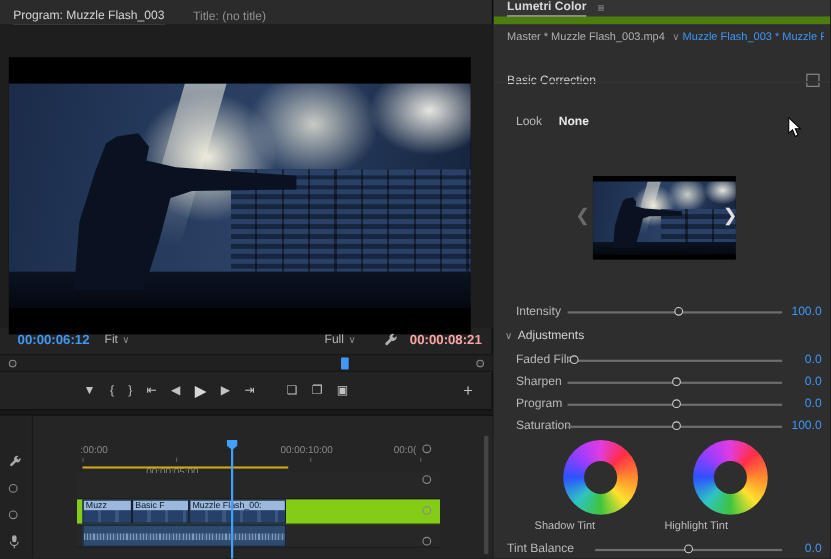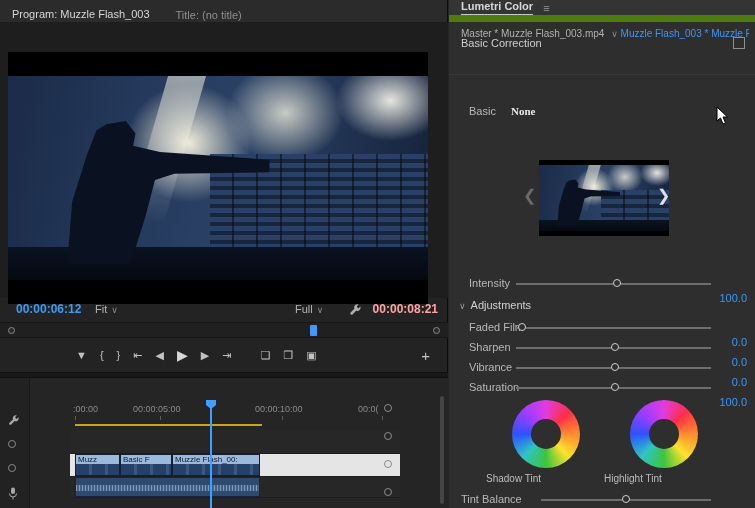--- a/index.html
+++ b/index.html
@@ -243,7 +243,7 @@
       <span class="lnk">* Muzzle Flash_00...</span>
     </div>
 
-    <div class="sec-row" style="top:34px;padding-left:28px;">
+    <div class="sec-row" style="top:64px;padding-left:28px;">
       <span class="sec-label">Basic Correction</span>
       <span class="cb"></span>
     </div>

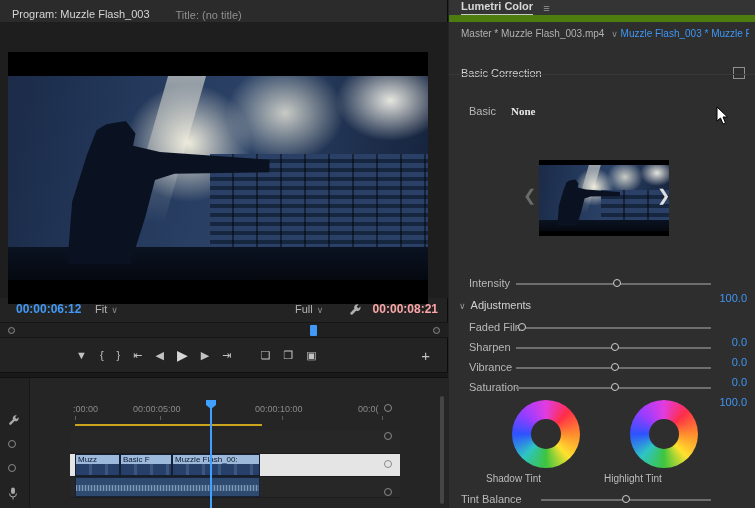--- a/index.html
+++ b/index.html
@@ -251,7 +251,7 @@
 
 
     <div class="look-row">
-      <span>Basic</span>
+      <span>Look</span>
       <span class="look-val">None</span>
     </div>
 

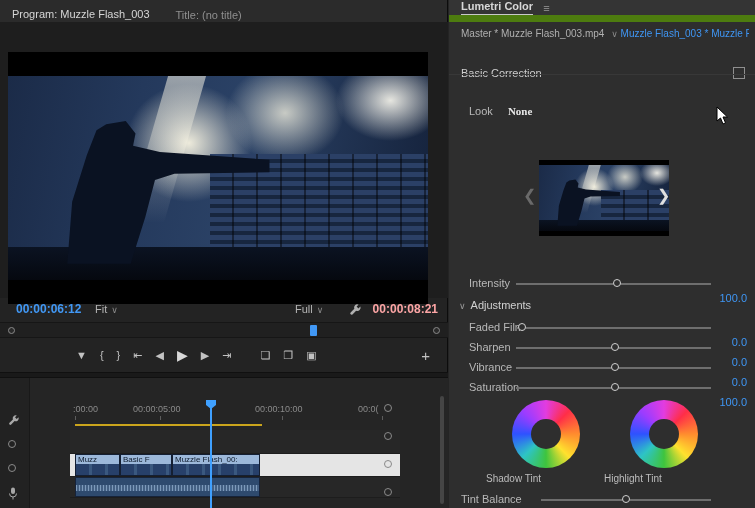--- a/index.html
+++ b/index.html
@@ -86,7 +86,7 @@
   .cb.checked{background:#2d8ceb;border-color:#2d8ceb;}
   .sep{position:absolute;left:0;width:100%;height:1px;background:#262626;border-bottom:1px solid #383838;}
   .look-row{position:absolute;left:20px;top:105px;font-size:11px;color:#b8b8b8;}
-  .look-val{color:#e8e8e8;font-weight:bold;margin-left:12px;font-family:Liberation Serif, serif;}
+  .look-val{color:#e8e8e8;font-weight:bold;margin-left:12px;}
   .thumb-wrap{position:absolute;left:0;top:158px;width:100%;height:84px;}
   .thumb{position:absolute;left:90px;top:2px;width:130px;height:76px;background:#000;overflow:hidden;}
   .car-arrow{position:absolute;top:28px;font-size:16px;color:#6a6a6a;background:none;border:none;padding:0;}

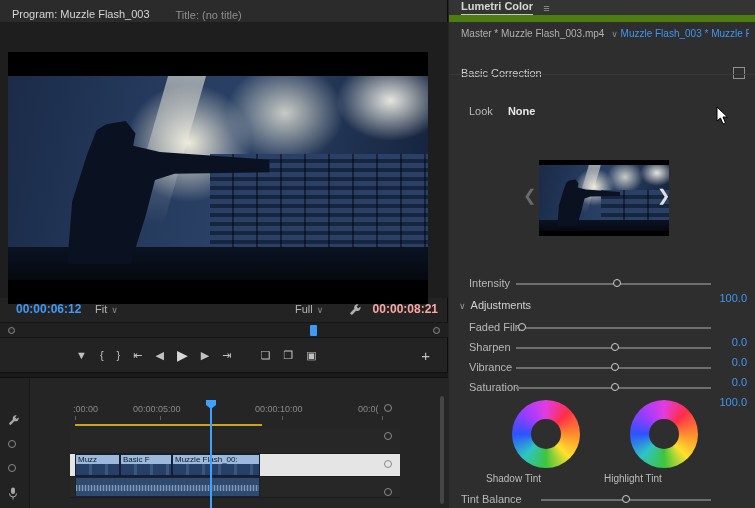--- a/index.html
+++ b/index.html
@@ -96,7 +96,7 @@
   .p-label{position:absolute;left:20px;top:3px;font-size:11px;color:#b8b8b8;}
   .slider{position:absolute;left:67px;top:9px;width:195px;height:2px;background:#6e6e6e;}
   .knob{position:absolute;top:-4px;width:8px;height:8px;border:1px solid #cfcfcf;border-radius:50%;background:#2e2e2e;}
-  .p-val{position:absolute;right:8px;top:18px;width:42px;text-align:right;font-size:11px;color:#3f96f4;}
+  .p-val{position:absolute;right:8px;top:3px;width:42px;text-align:right;font-size:11px;color:#3f96f4;}
   .adj-head{position:absolute;left:10px;top:299px;font-size:11px;color:#d0d0d0;}
   .adj-caret{font-size:9px;color:#9a9a9a;margin-right:5px;}
 

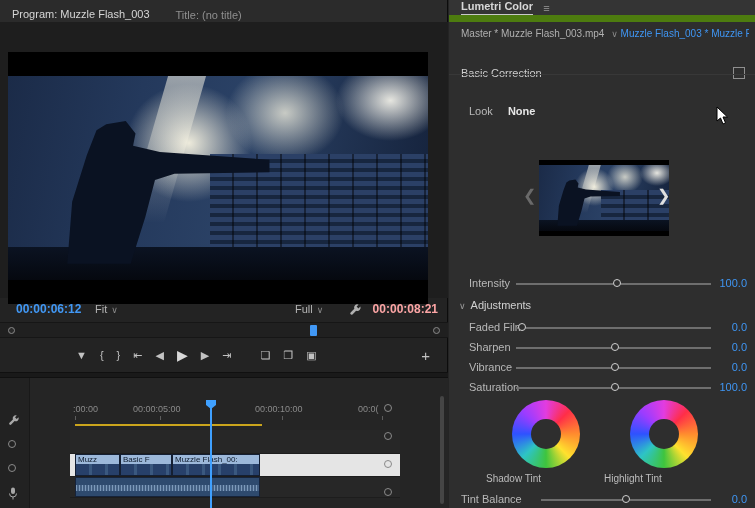--- a/index.html
+++ b/index.html
@@ -298,7 +298,7 @@
       <span class="p-val">0.0</span>
     </div>
     <div class="param-row" style="top:358px;">
-      <span class="p-label">Vibrance</span>
+      <span class="p-label">Program</span>
       <span class="slider">
           <span class="knob" style="left: calc(51% - 4px);"></span>
         </span>

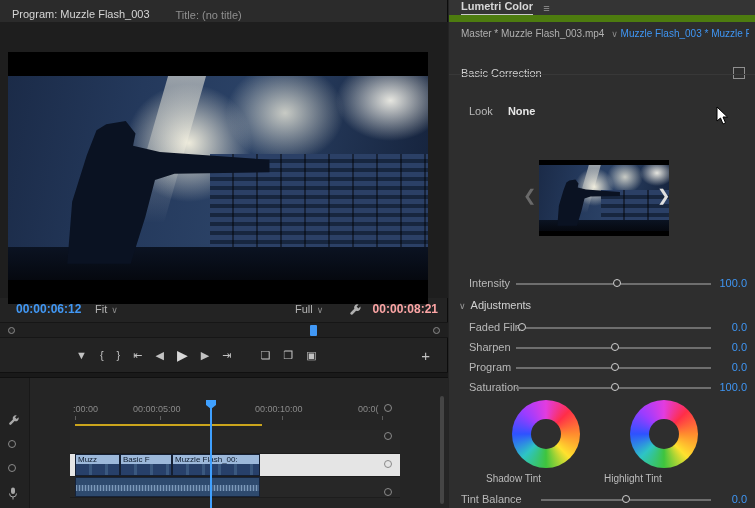--- a/index.html
+++ b/index.html
@@ -187,7 +187,7 @@
       </div>
 
       <span class="tl-ruler-label" style="left:73px;">:00:00</span>
-      <span class="tl-ruler-label" style="left:133px;">00:00:05:00</span>
+      <span class="tl-ruler-label" style="left:133px;margin-top:20px;">00:00:05:00</span>
       <span class="tl-ruler-label" style="left:255px;">00:00:10:00</span>
       <span class="tl-ruler-label" style="left:358px;">00:0(</span>
       <span class="tl-tick" style="left:75px;"></span>

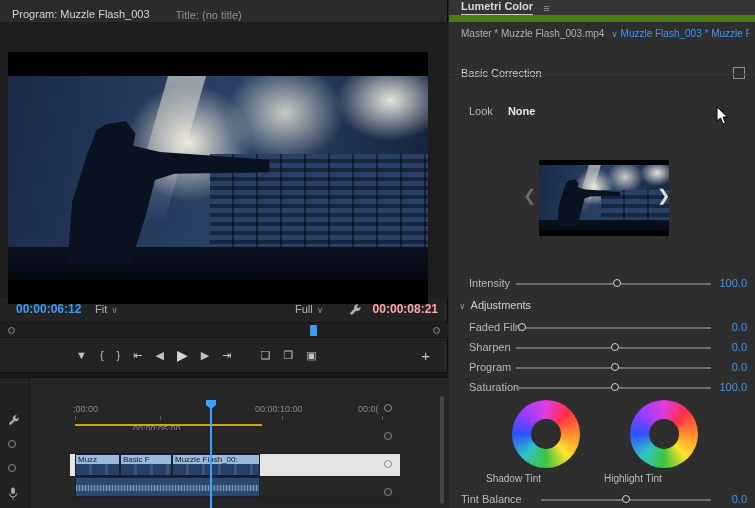--- a/index.html
+++ b/index.html
@@ -60,7 +60,7 @@
   .work-bar{position:absolute;left:75px;top:46px;width:187px;height:2px;background:#caa41c;}
   .lane{position:absolute;left:70px;width:330px;border-bottom:1px solid #1d1d1d;}
   .lane.v2{top:52px;height:24px;background:#272727;}
-  .lane.v1{top:76px;height:23px;background:#e5e5e5;}
+  .lane.v1{top:76px;height:23px;background:#84cc16;}
   .lane.a1{top:99px;height:21px;background:#272727;}
   .clip{position:absolute;top:0;height:22px;background:#31486b;border:1px solid #141f33;overflow:hidden;}
   .clip-name{display:block;height:9px;line-height:9px;background:#9cb8da;color:#0d1a2c;font-size:8px;padding:0 2px;white-space:nowrap;overflow:hidden;}

